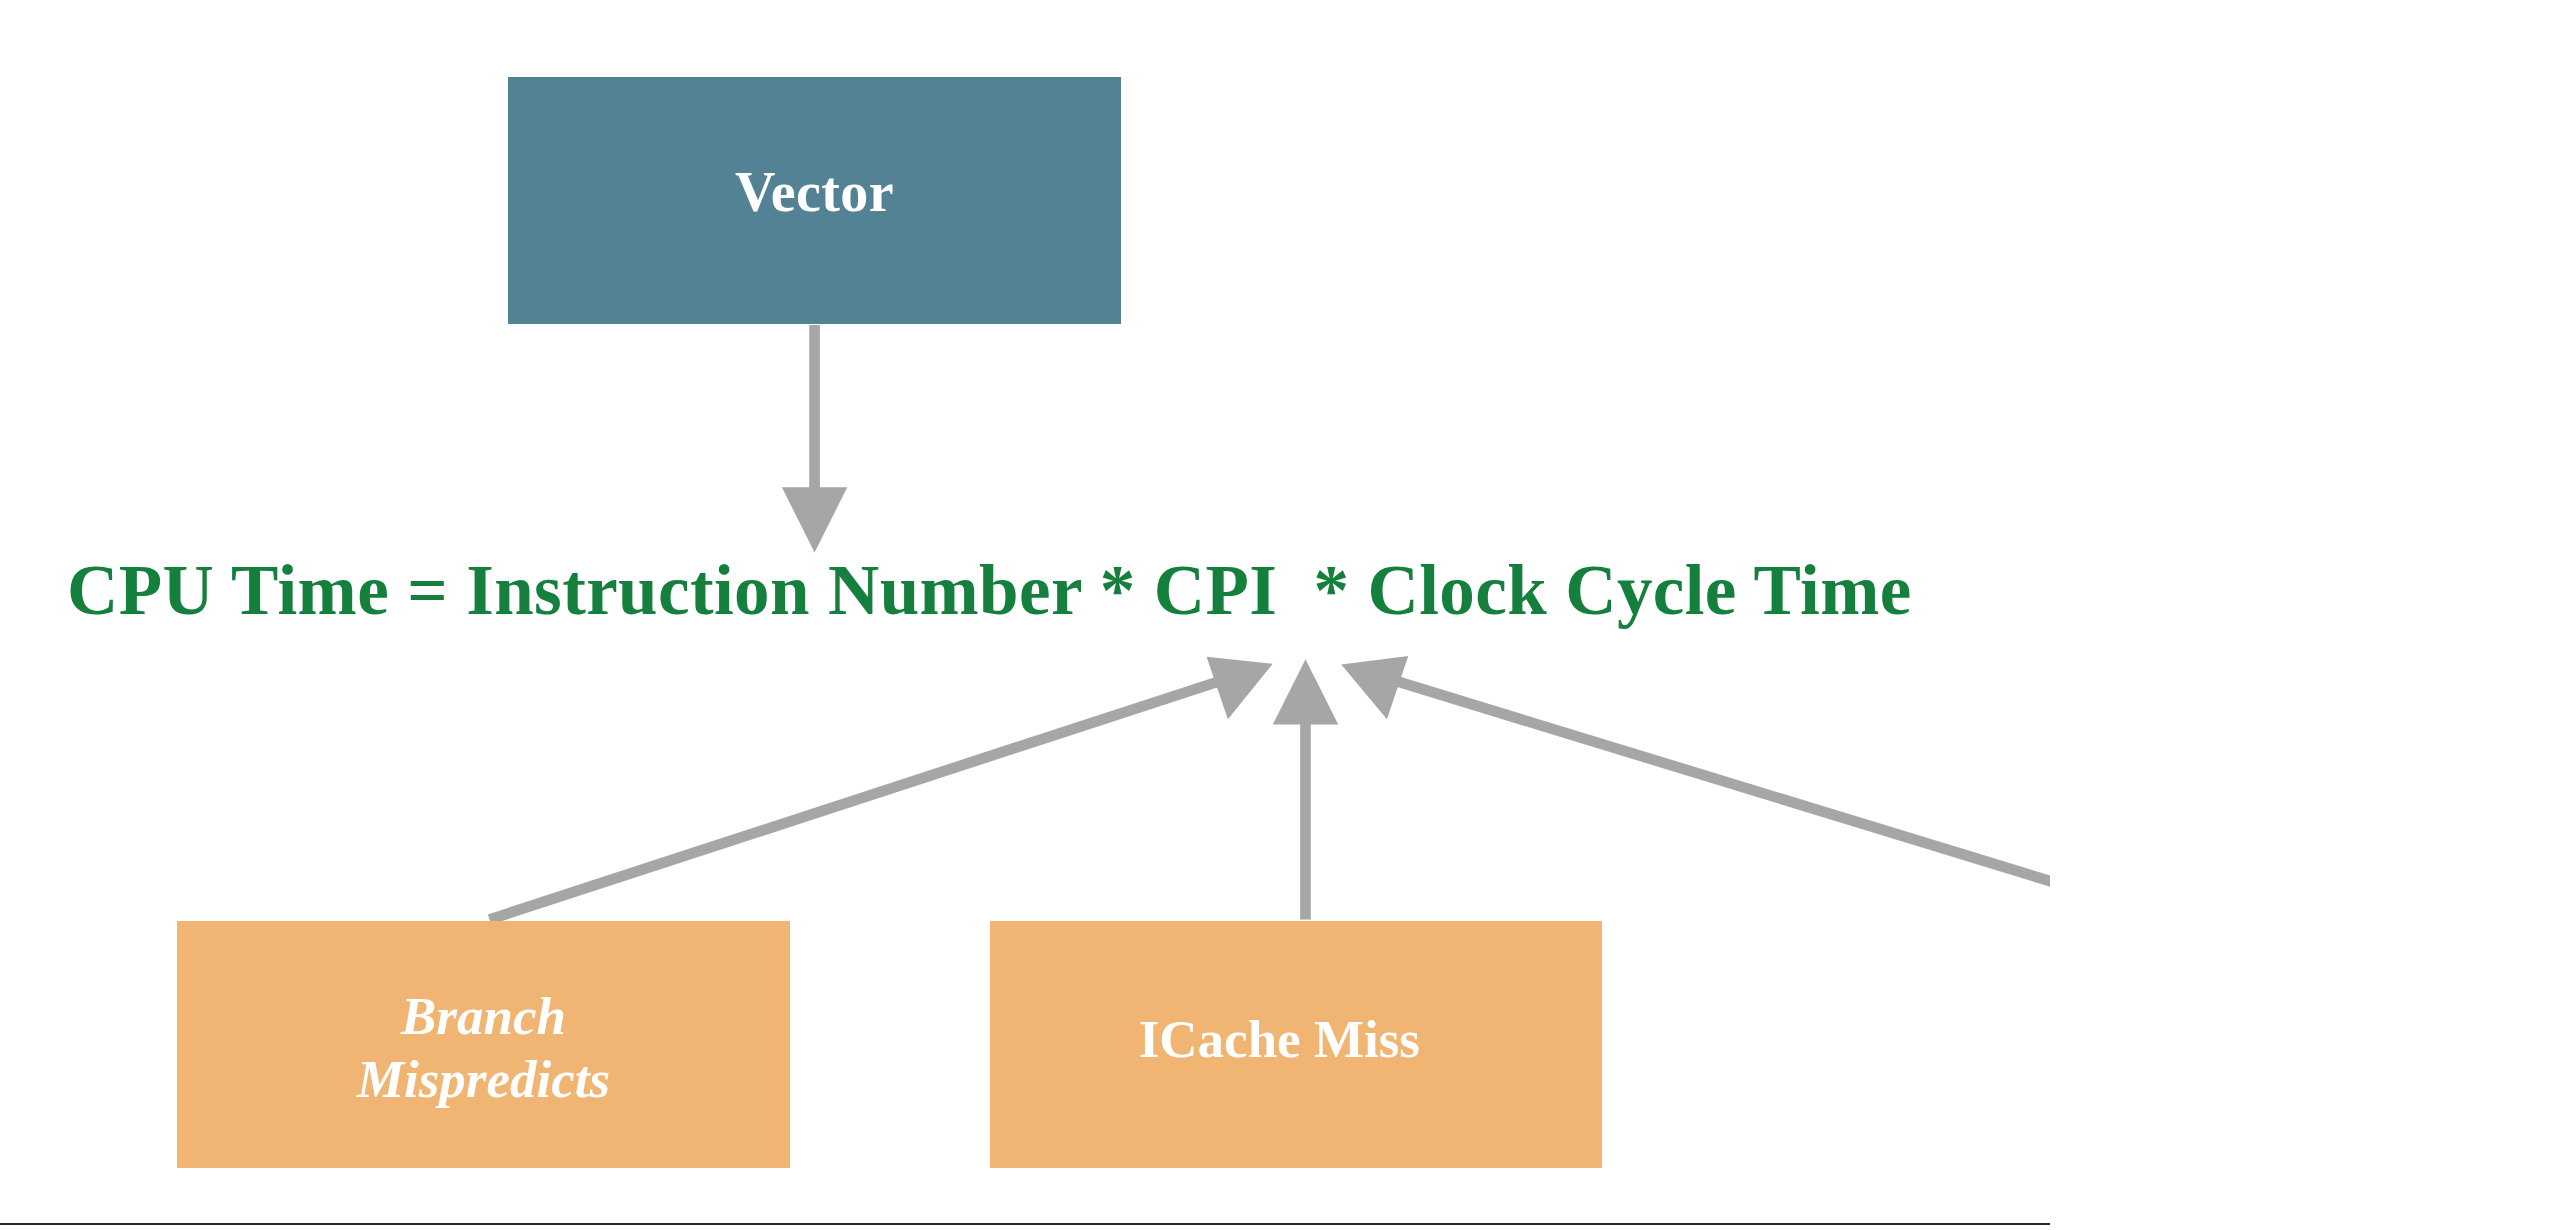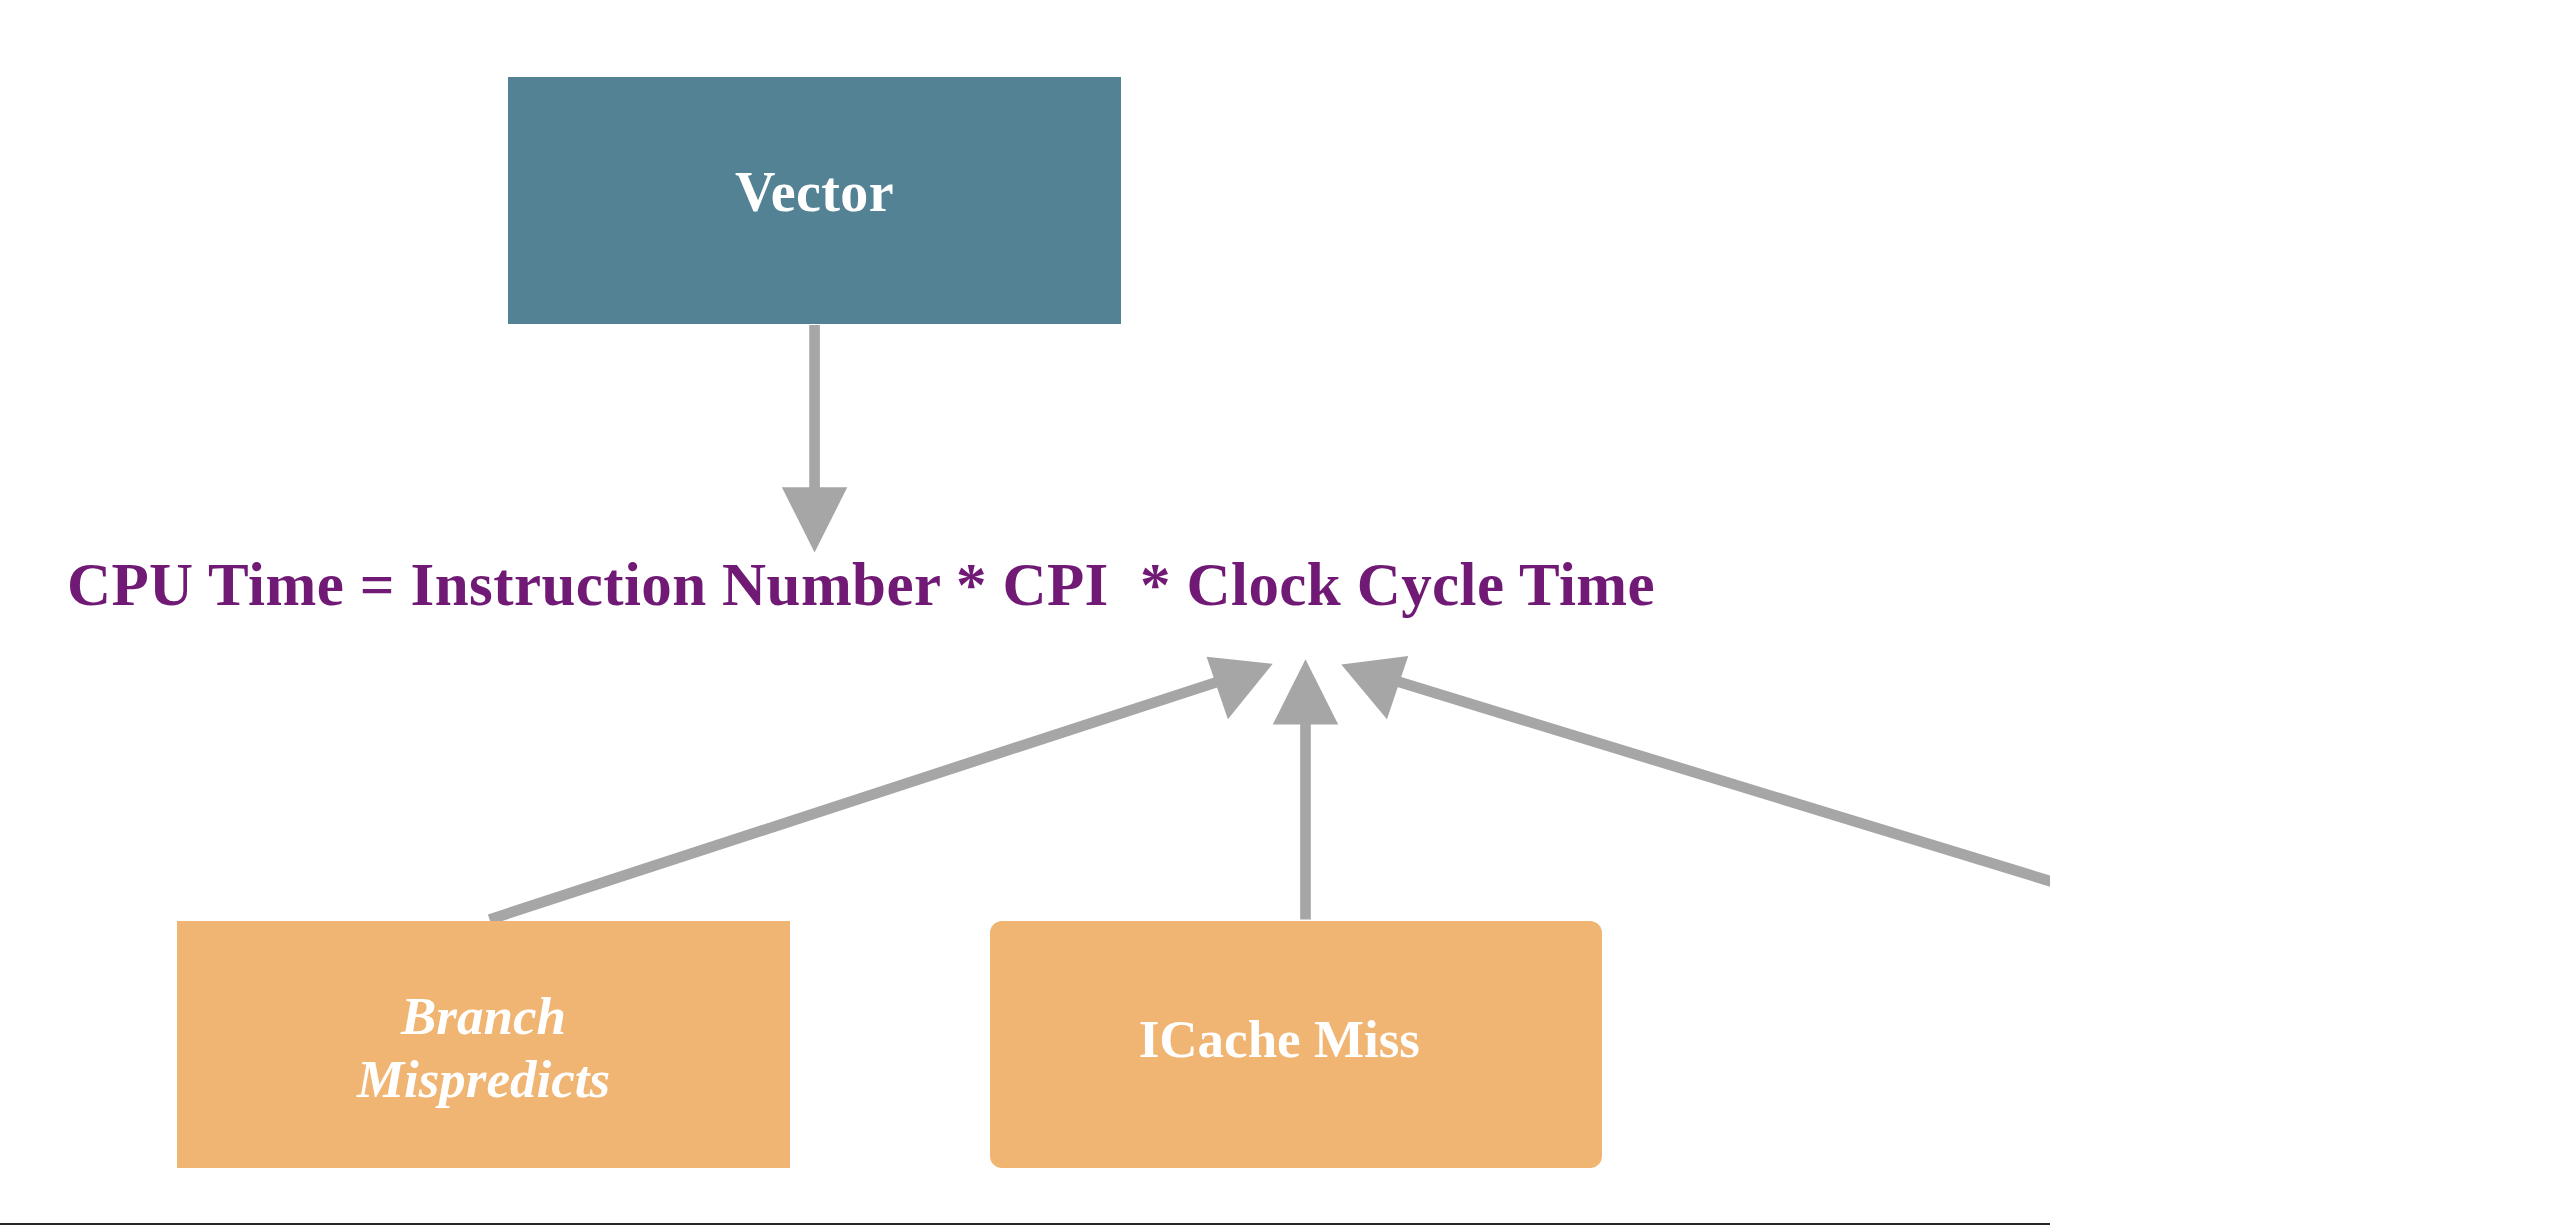--- a/index.html
+++ b/index.html
@@ -83,10 +83,10 @@
     left: 67px;
     top: 553px;
     width: 2055px;
-    color: #701a75;
+    color: #15803d;
     font-family: "Liberation Serif", "DejaVu Serif", serif;
     font-weight: bold;
-    font-size: 61px;
+    font-size: 71px;
     line-height: 1.05;
     white-space: pre;
     letter-spacing: 0.4px;

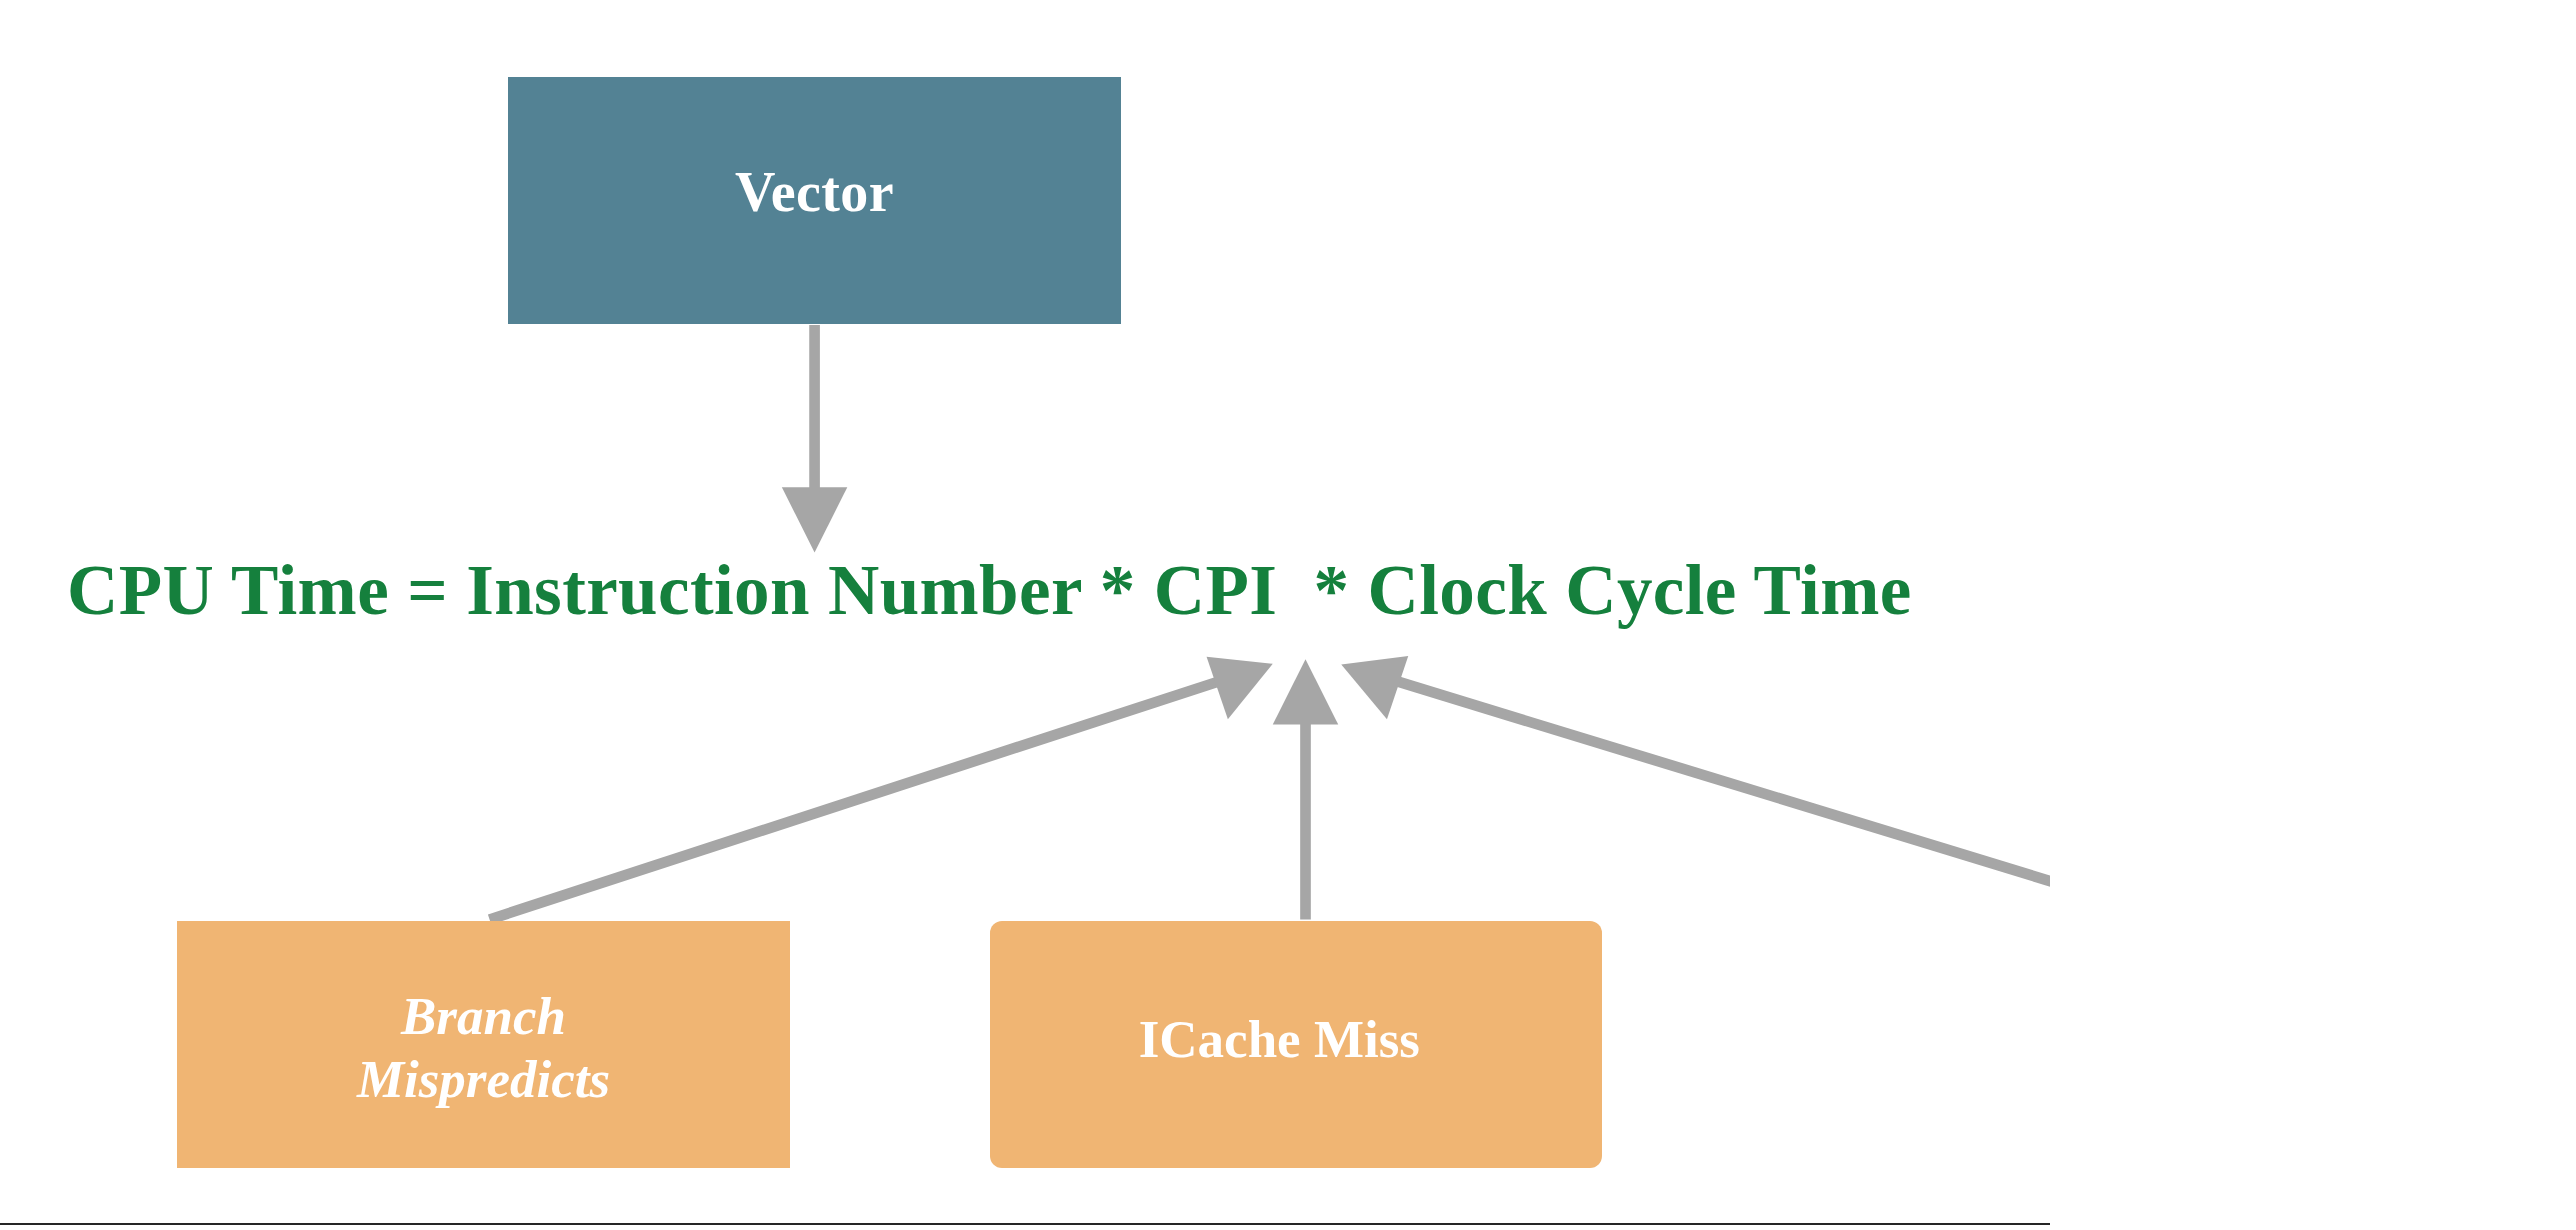--- a/index.html
+++ b/index.html
@@ -66,7 +66,6 @@
   .node-icache {
     left: 990px;
     width: 612px;
-    border-radius: 12px;
   }
   .node-icache .node-label {
     transform: translate(-16.7px, -4.6px);

